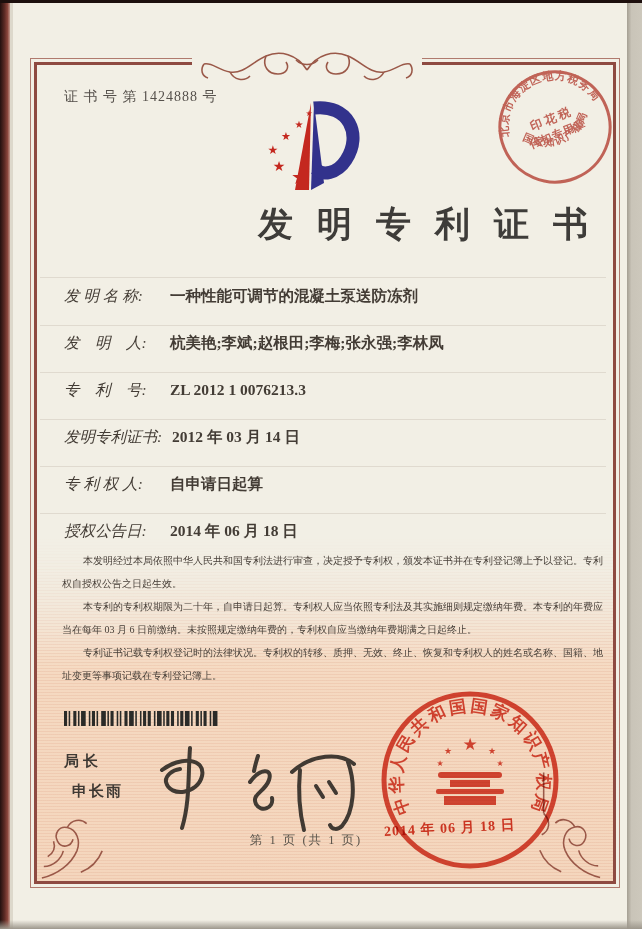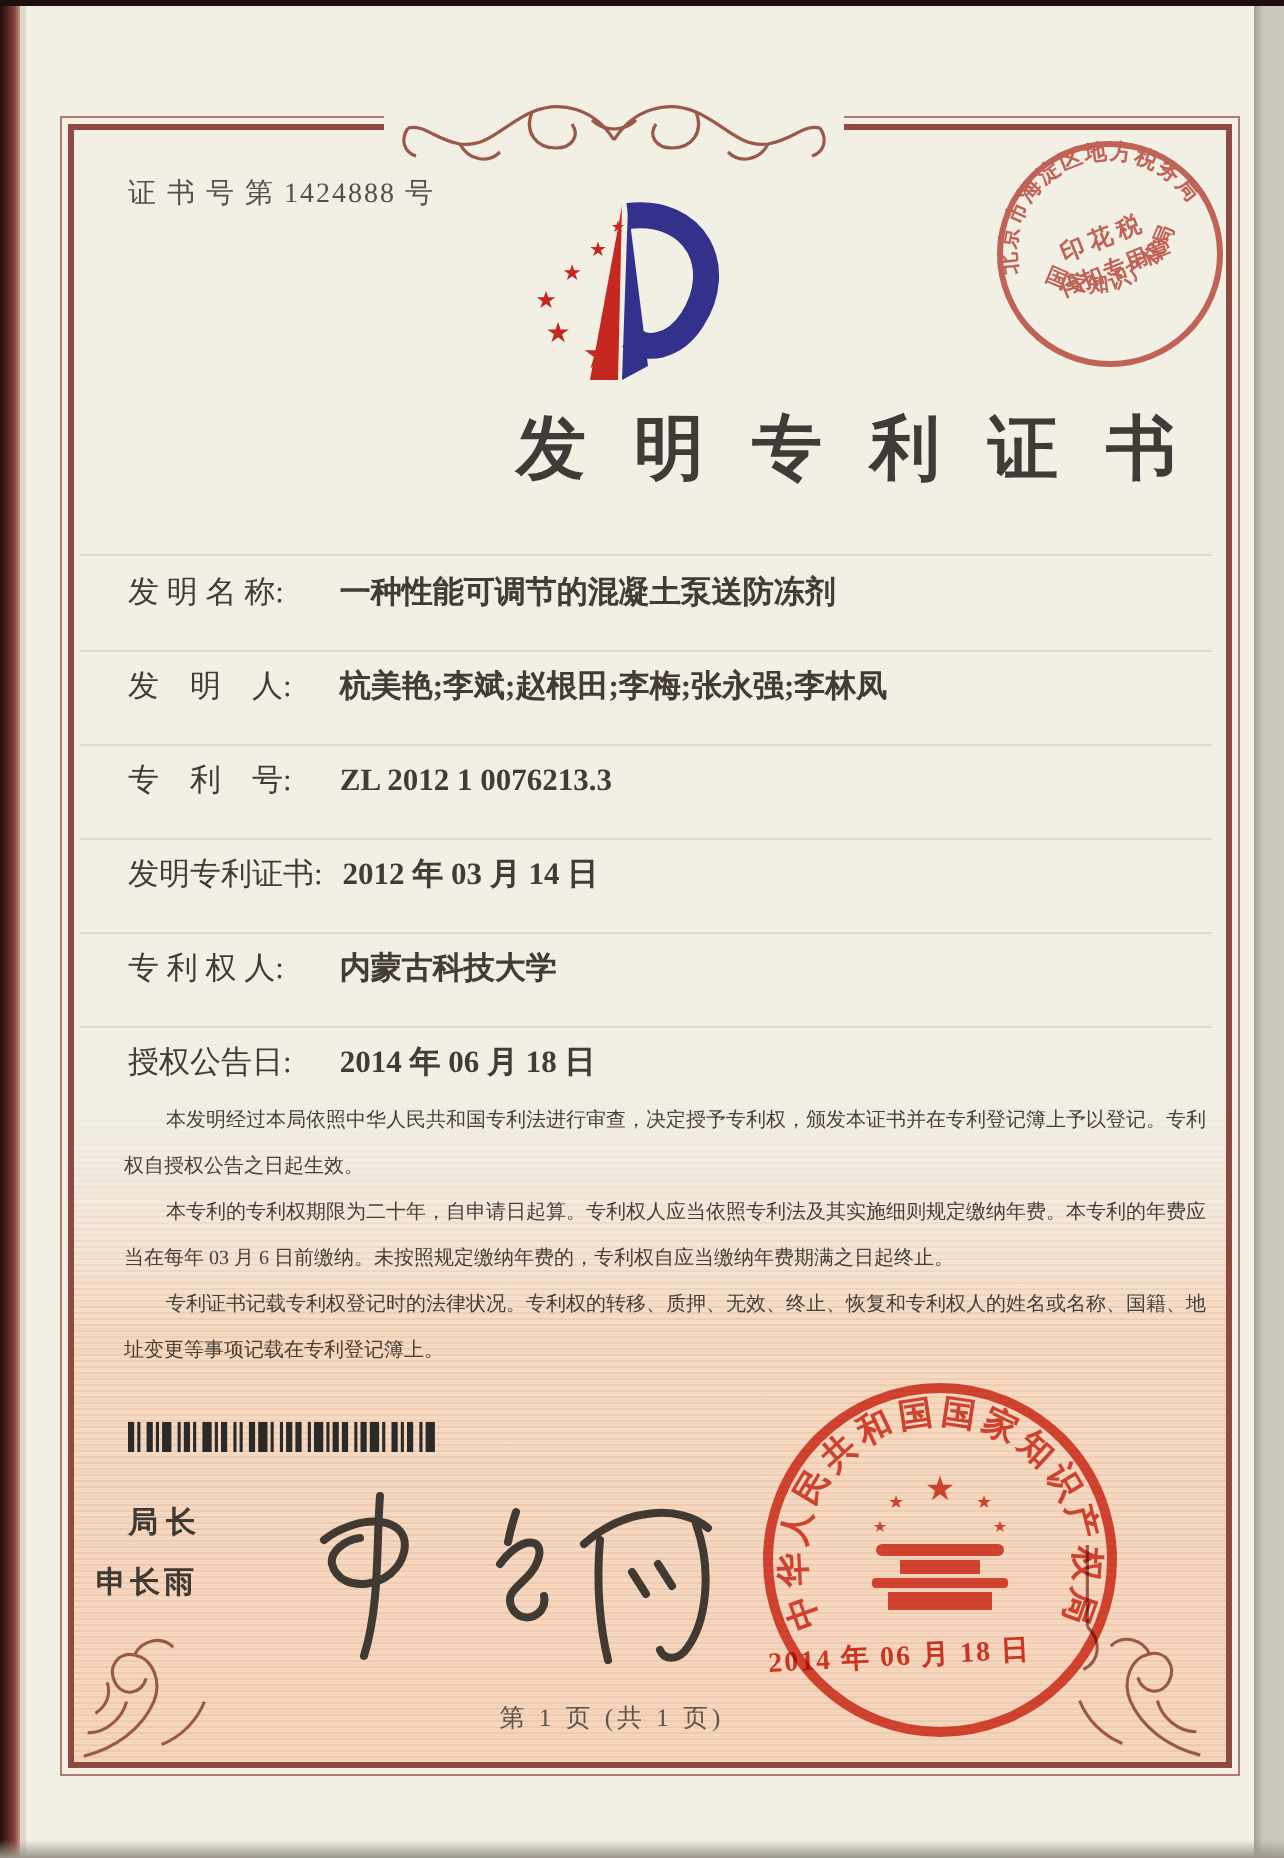--- a/index.html
+++ b/index.html
@@ -46,7 +46,7 @@
 
   .fields{position:absolute;left:64px;top:286px;width:530px;z-index:5;}
   .field{height:47px;font-size:15.5px;color:#433c35;white-space:nowrap;}
-  .field .lbl{display:inline-block;min-width:96px;}
+  .field .lbl{display:inline-block;min-width:96px;font-style:italic;}
   .field .val{margin-left:6px;font-weight:bold;}
 
   .sep{position:absolute;left:40px;width:566px;height:1px;background:rgba(130,110,95,.16);z-index:4;}

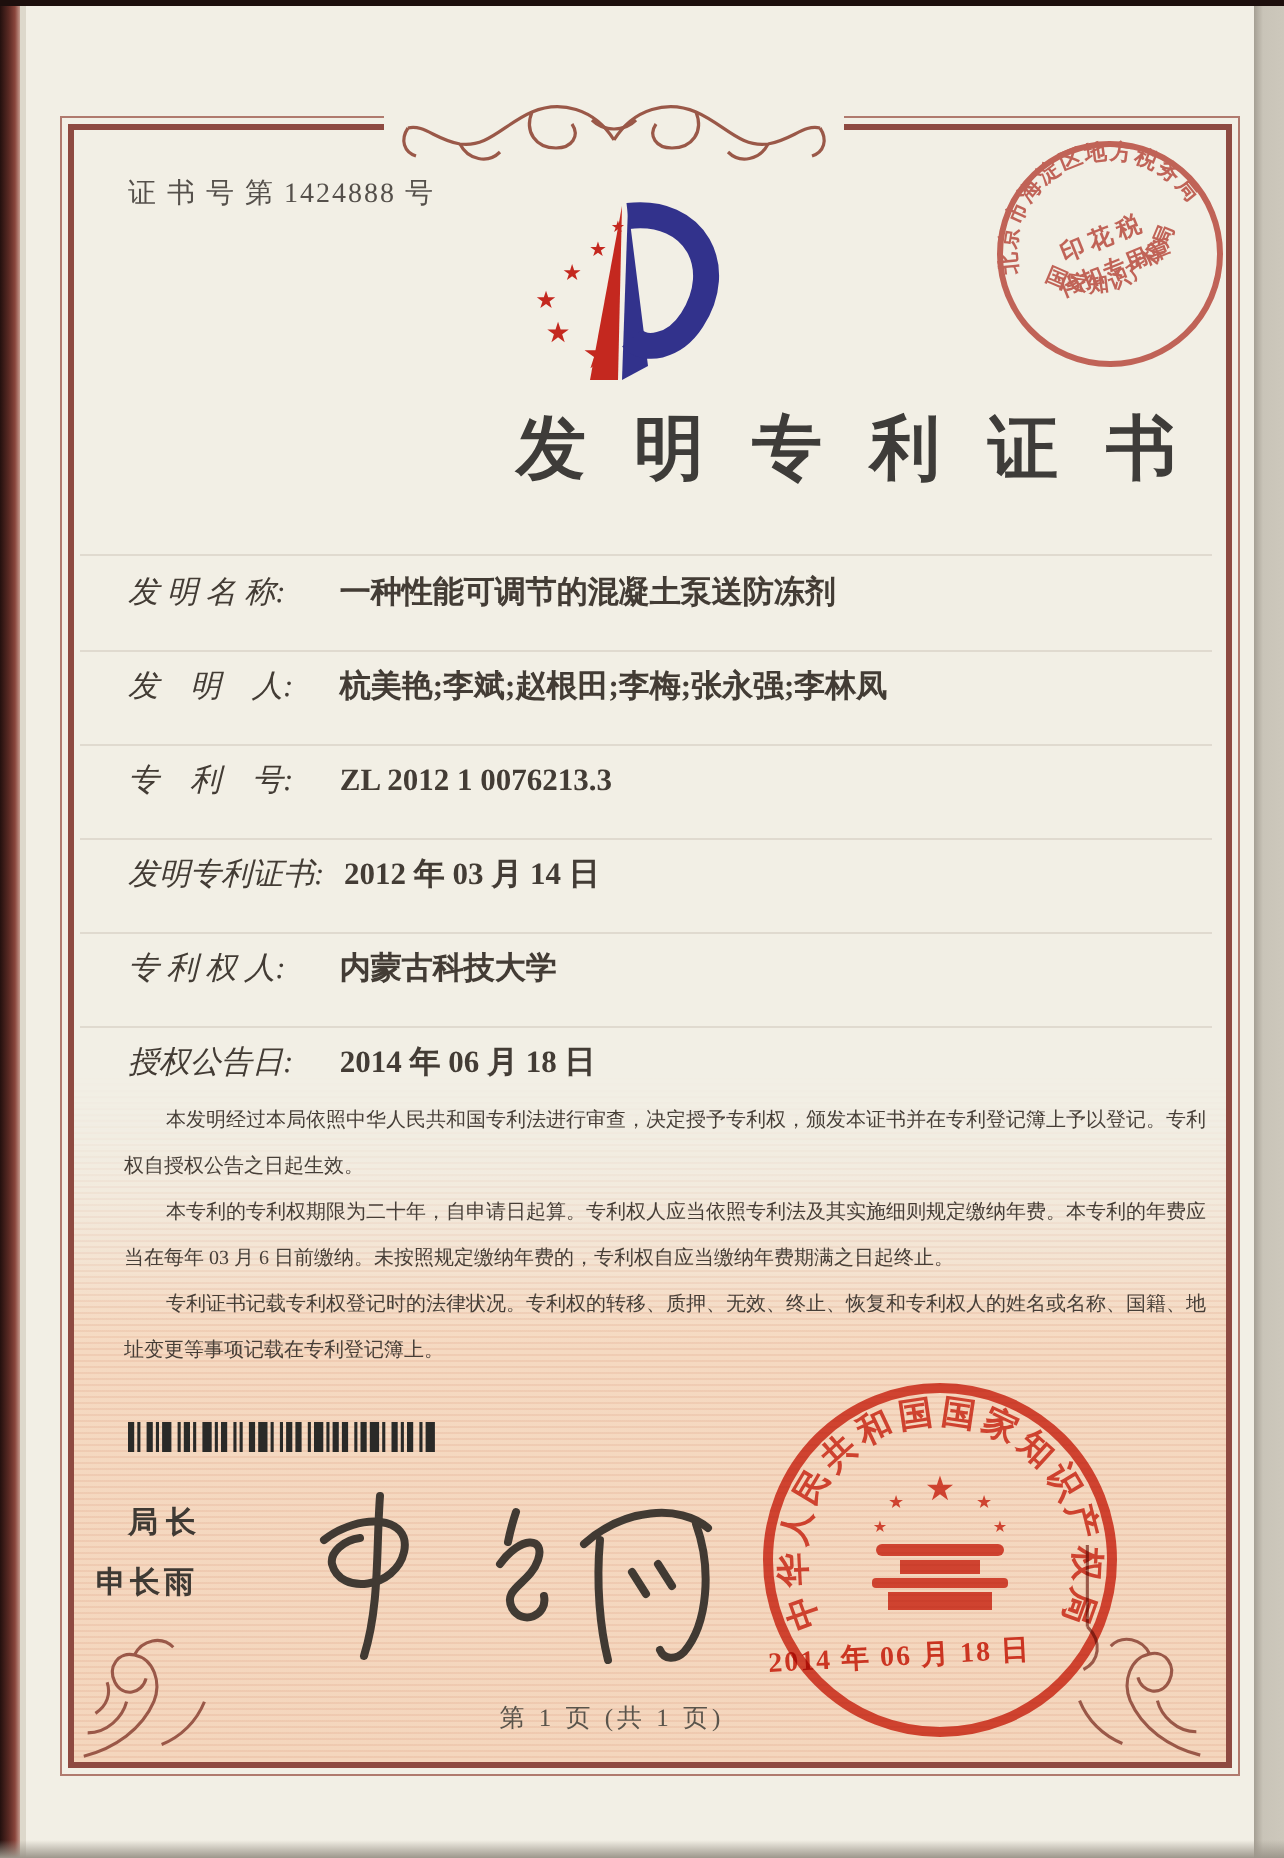--- a/index.html
+++ b/index.html
@@ -172,7 +172,7 @@
     </div>
     <div class="field">
       <span class="lbl">专 利 权 人:</span>
-      <span class="val">内蒙古科技大学</span>
+      <span class="val">自申请日起算</span>
     </div>
     <div class="field">
       <span class="lbl">授权公告日:</span>

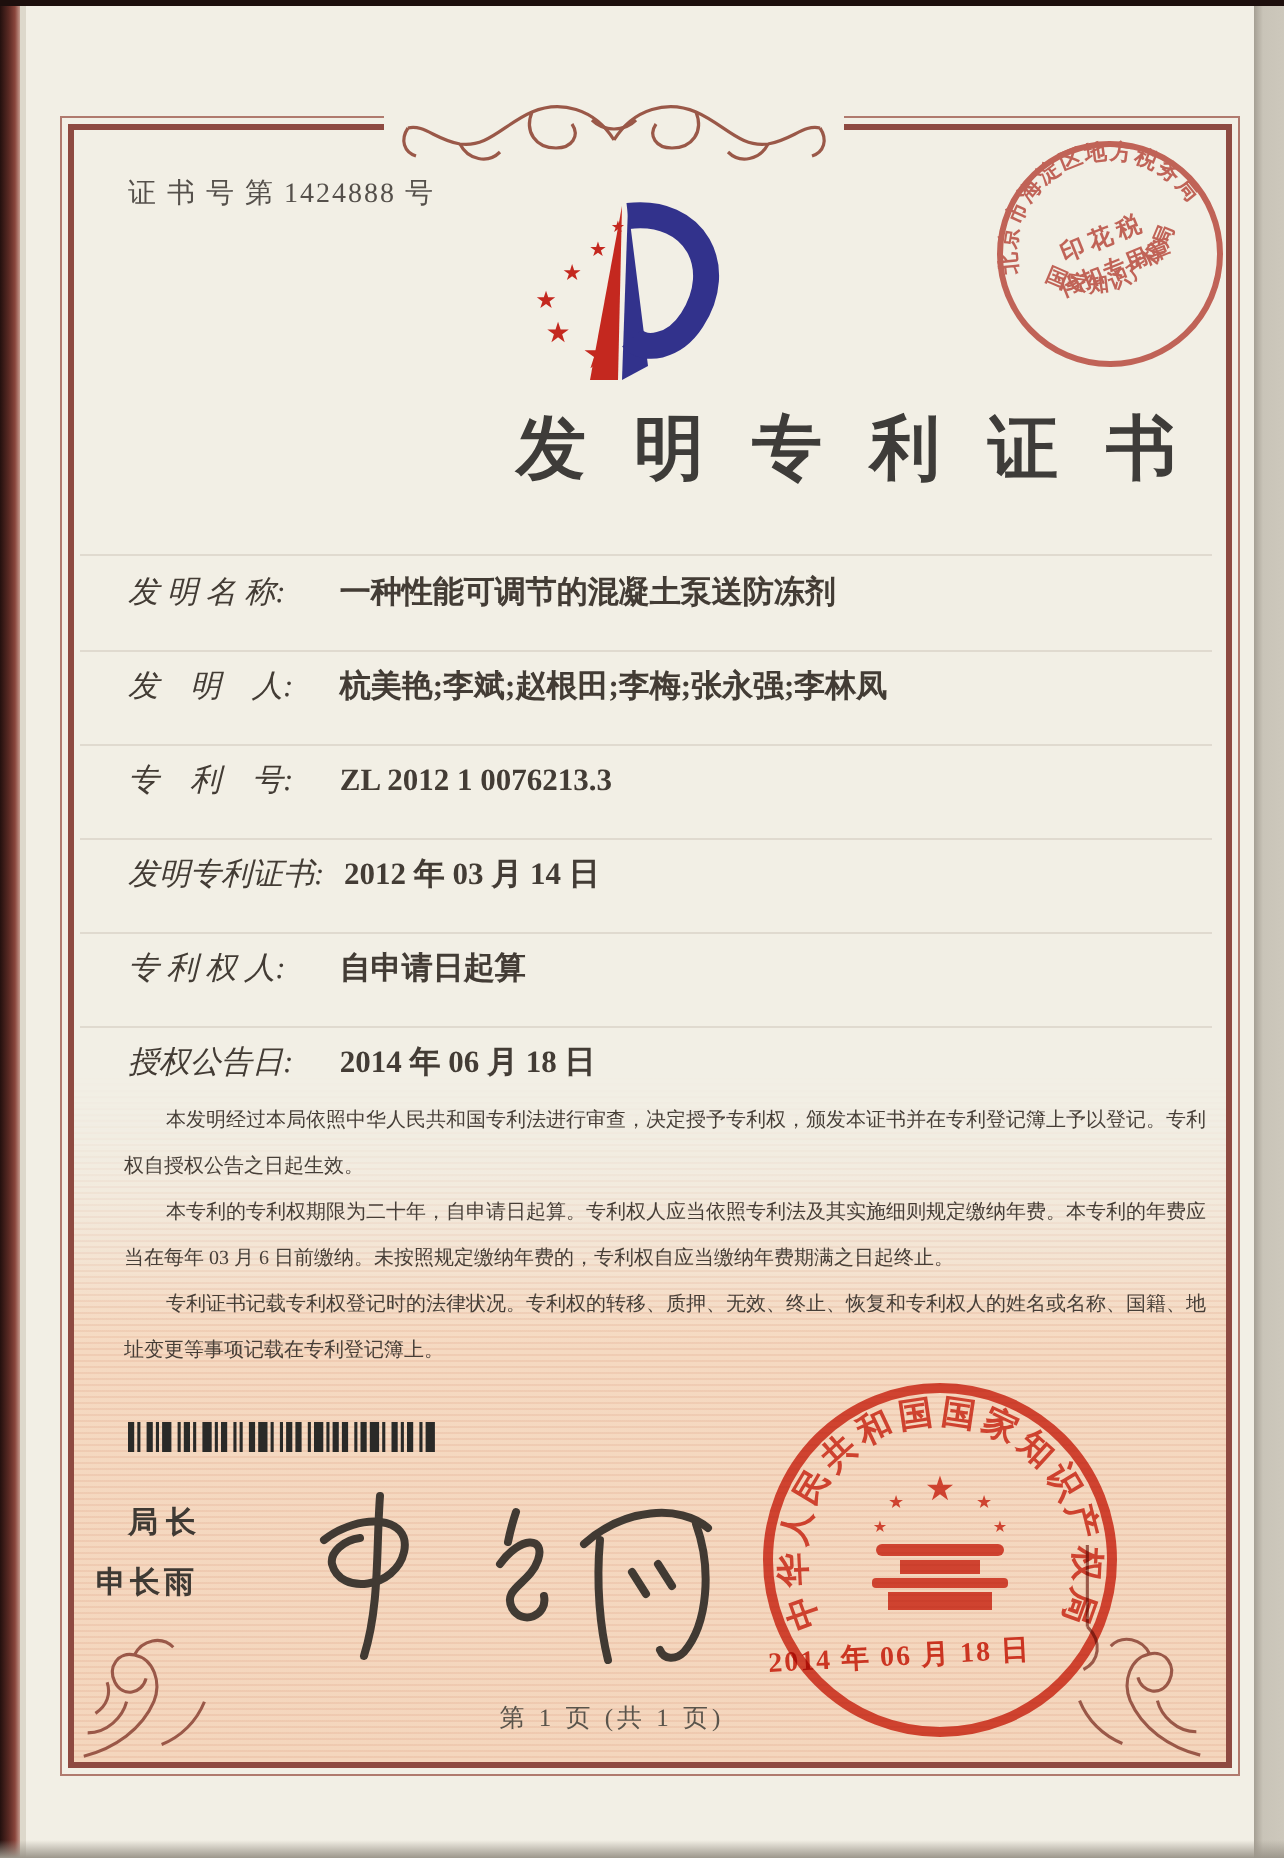--- a/index.html
+++ b/index.html
@@ -58,7 +58,7 @@
 
   .sig-title{position:absolute;left:64px;top:752px;font-size:15px;font-weight:600;color:#3f3a34;
     letter-spacing:4px;font-family:Liberation Serif, serif;z-index:6;}
-  .sig-name{position:absolute;left:48px;top:782px;font-size:15px;font-weight:600;color:#3f3a34;
+  .sig-name{position:absolute;left:72px;top:782px;font-size:15px;font-weight:600;color:#3f3a34;
     letter-spacing:2px;font-family:"Liberation Sans","DejaVu Sans",sans-serif;z-index:6;}
   .signature{position:absolute;left:132px;top:736px;z-index:6;}
 

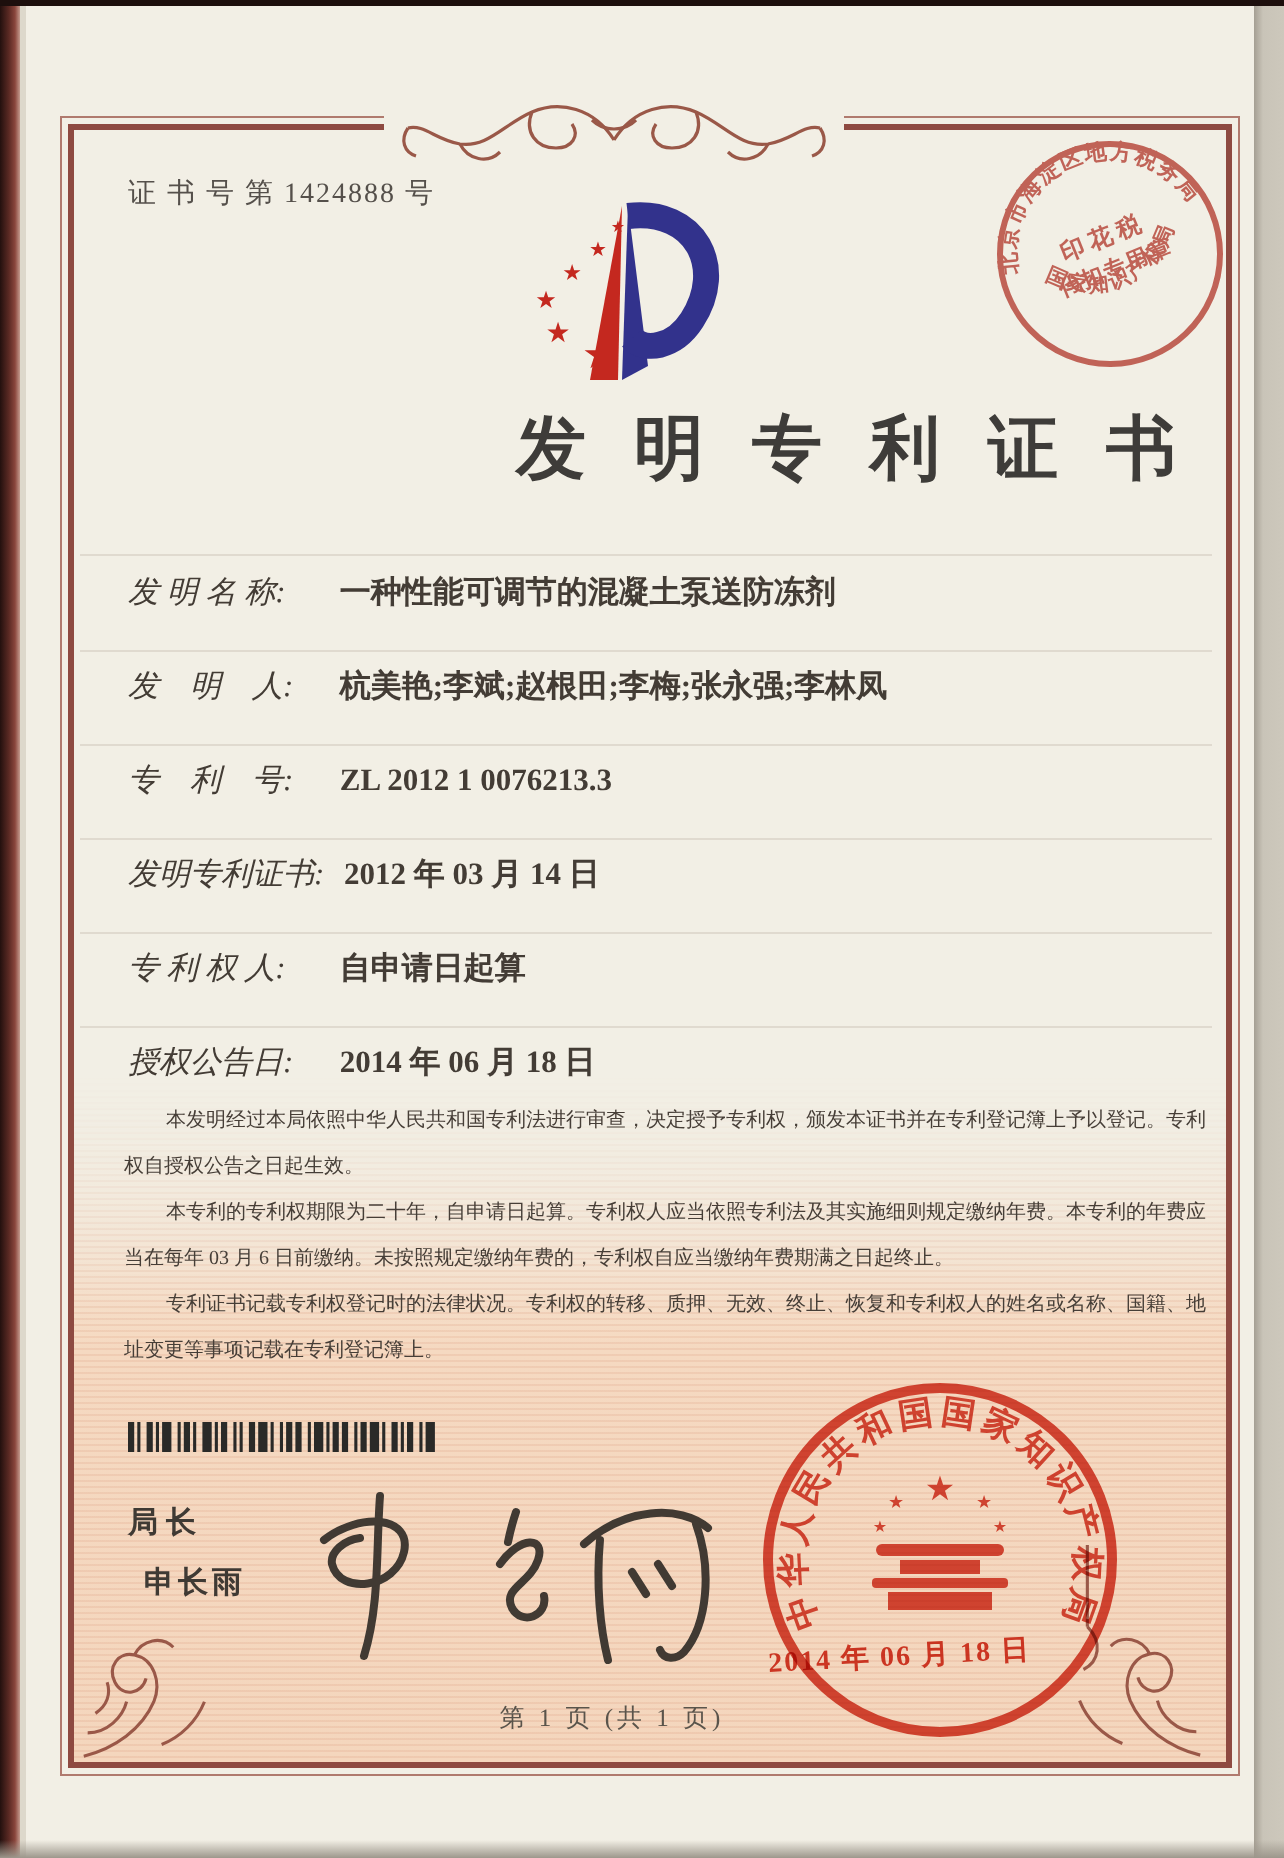--- a/index.html
+++ b/index.html
@@ -71,7 +71,7 @@
 
   .tax-stamp{position:absolute;left:496px;top:68px;transform:rotate(-22deg);opacity:.82;z-index:6;mix-blend-mode:multiply;}
 
-  .footer{position:absolute;left:0;top:851px;width:612px;text-align:center;
+  .footer{position:absolute;left:0;top:832px;width:612px;text-align:center;
     font-size:12.5px;color:#5a544b;letter-spacing:2px;z-index:6;}
 
   .ornament-top{position:absolute;left:192px;top:42px;z-index:3;}

